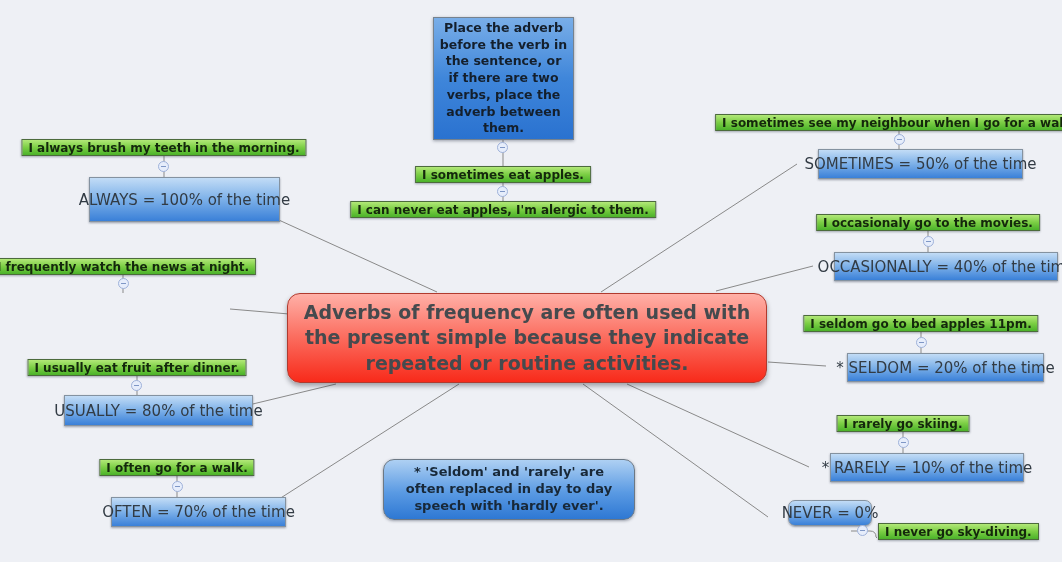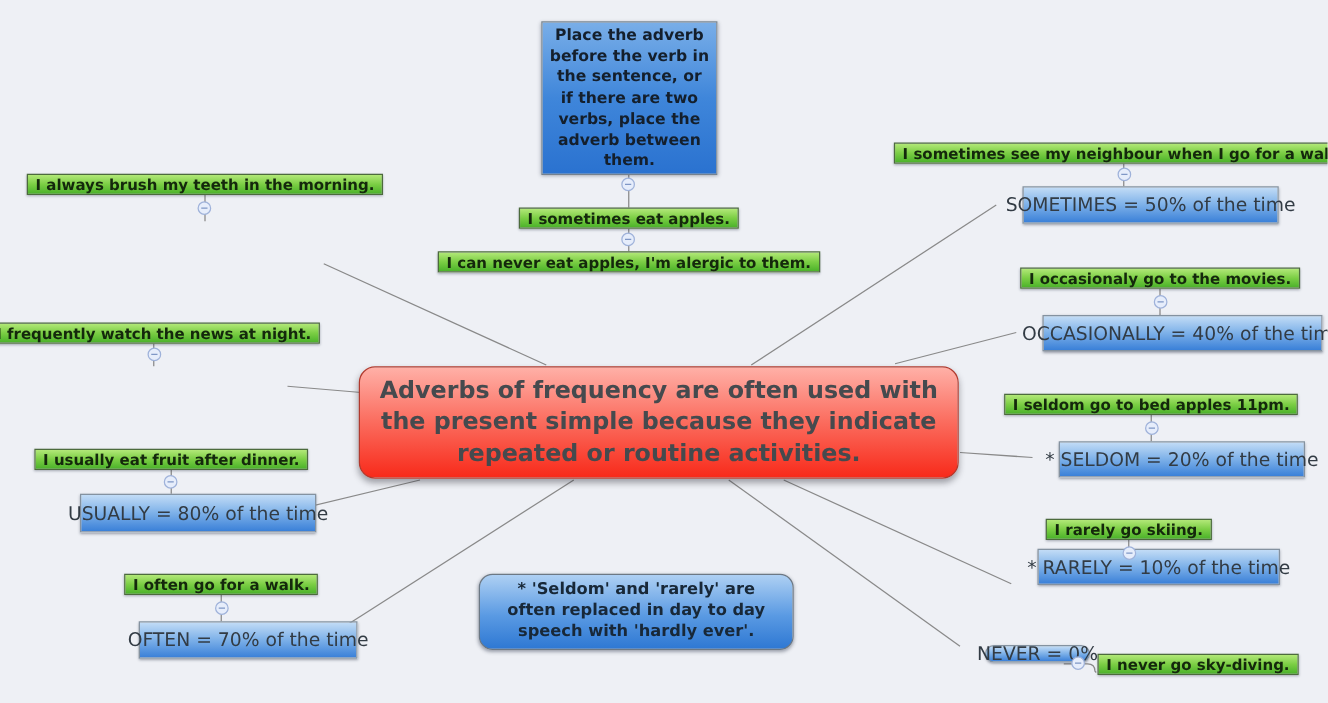--- a/index.html
+++ b/index.html
@@ -81,6 +81,7 @@
   <div class="node green cx" style="left:503px;top:201px;">I can never eat apples, I'm alergic to them.</div>
 
   <div class="node green cx" style="left:164px;top:139px;">I always brush my teeth in the morning.</div>
+  <div class="node blue-label" style="left:68px;top:177px;width:191px;height:45px;">ALWAYS = 100% of the time</div>
 
   <div class="node green cx" style="left:123px;top:258px;">I frequently watch the news at night.</div>
 

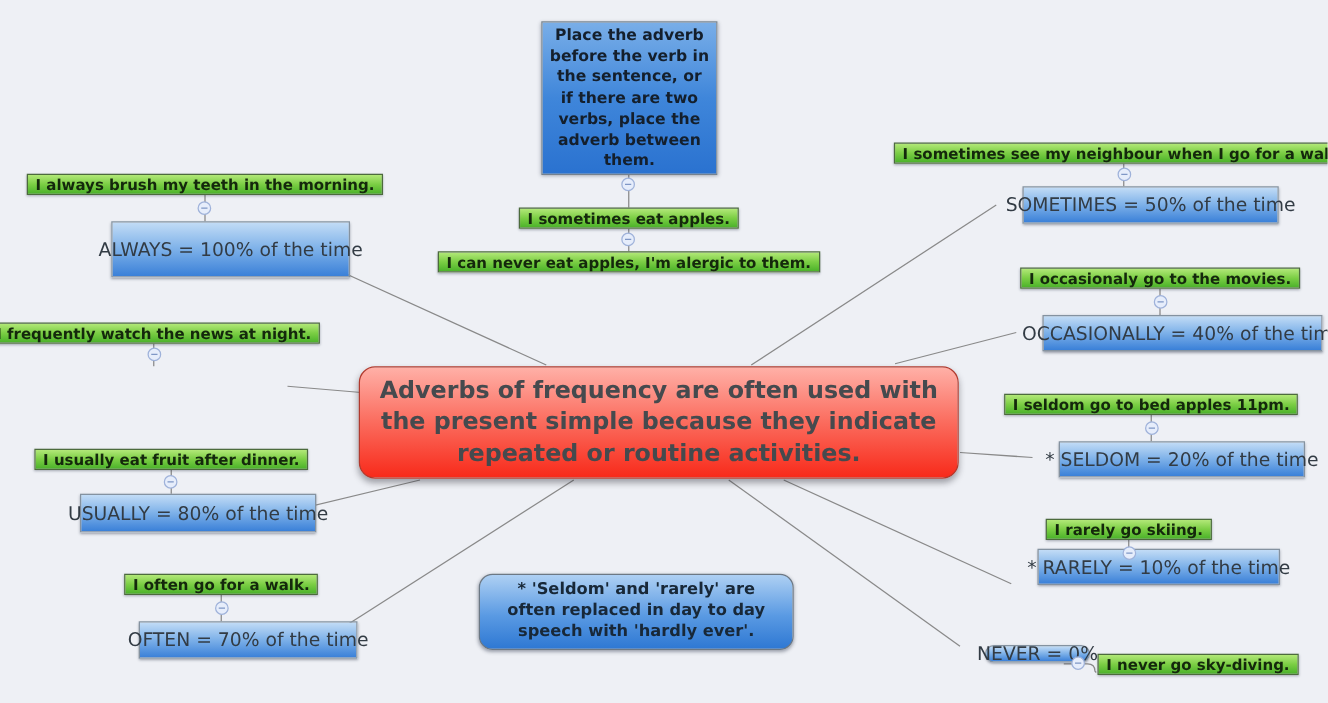--- a/index.html
+++ b/index.html
@@ -101,7 +101,7 @@
   <div class="node blue-label" style="left:826px;top:353px;width:197px;height:29px;">* SELDOM = 20% of the time</div>
 
   <div class="node green cx" style="left:903px;top:415px;">I rarely go skiing.</div>
-  <div class="node blue-label" style="left:809px;top:439px;width:194px;height:29px;">* RARELY = 10% of the time</div>
+  <div class="node blue-label" style="left:809px;top:453px;width:194px;height:29px;">* RARELY = 10% of the time</div>
 
   <div class="node blue-label rounded" style="left:767px;top:516px;width:84px;height:14px;">NEVER = 0%</div>
   <div class="node green" style="left:878px;top:523px;">I never go sky-diving.</div>

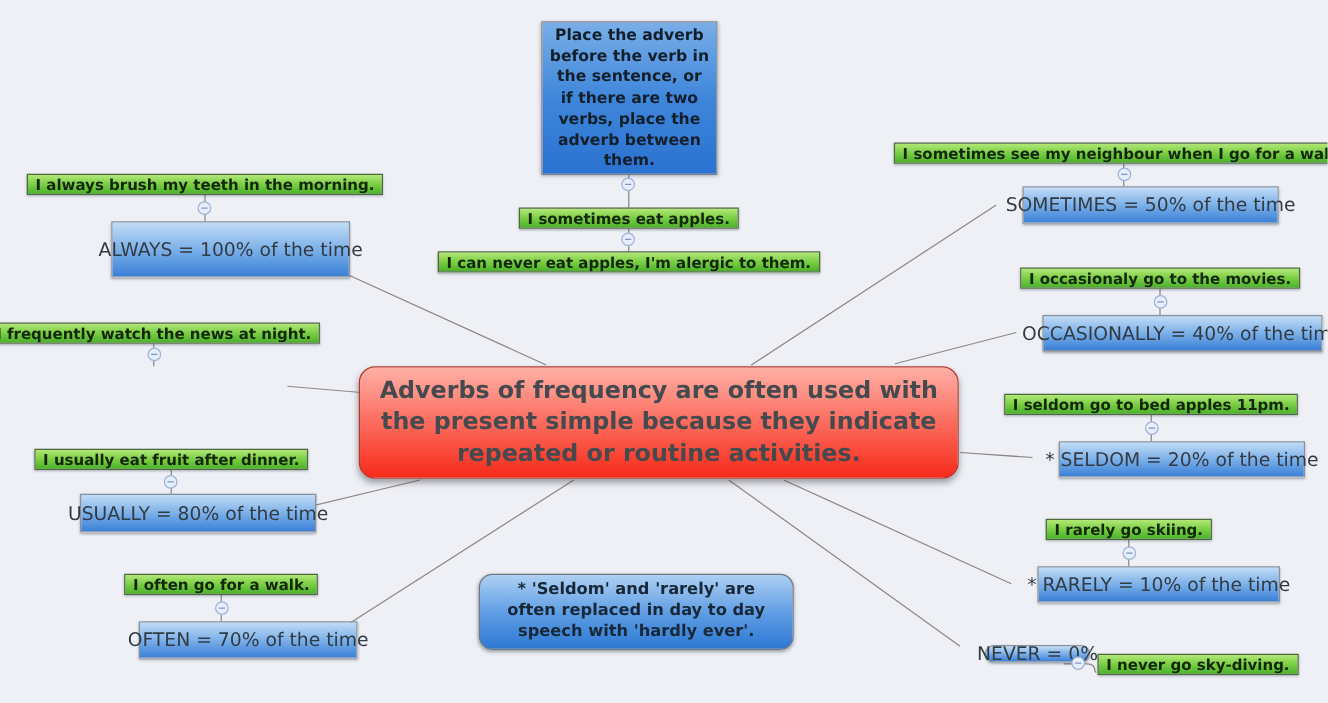--- a/index.html
+++ b/index.html
@@ -103,7 +103,7 @@
   <div class="node green cx" style="left:903px;top:415px;">I rarely go skiing.</div>
   <div class="node blue-label" style="left:809px;top:453px;width:194px;height:29px;">* RARELY = 10% of the time</div>
 
-  <div class="node blue-label rounded" style="left:767px;top:516px;width:84px;height:14px;">NEVER = 0%</div>
+  <div class="node blue-label rounded" style="left:767px;top:500px;width:84px;height:26px;">NEVER = 0%</div>
   <div class="node green" style="left:878px;top:523px;">I never go sky-diving.</div>
 
   <div class="node note" style="left:383px;top:459px;width:252px;height:61px;">* 'Seldom' and 'rarely' are often replaced in day to day speech with 'hardly ever'.</div>

